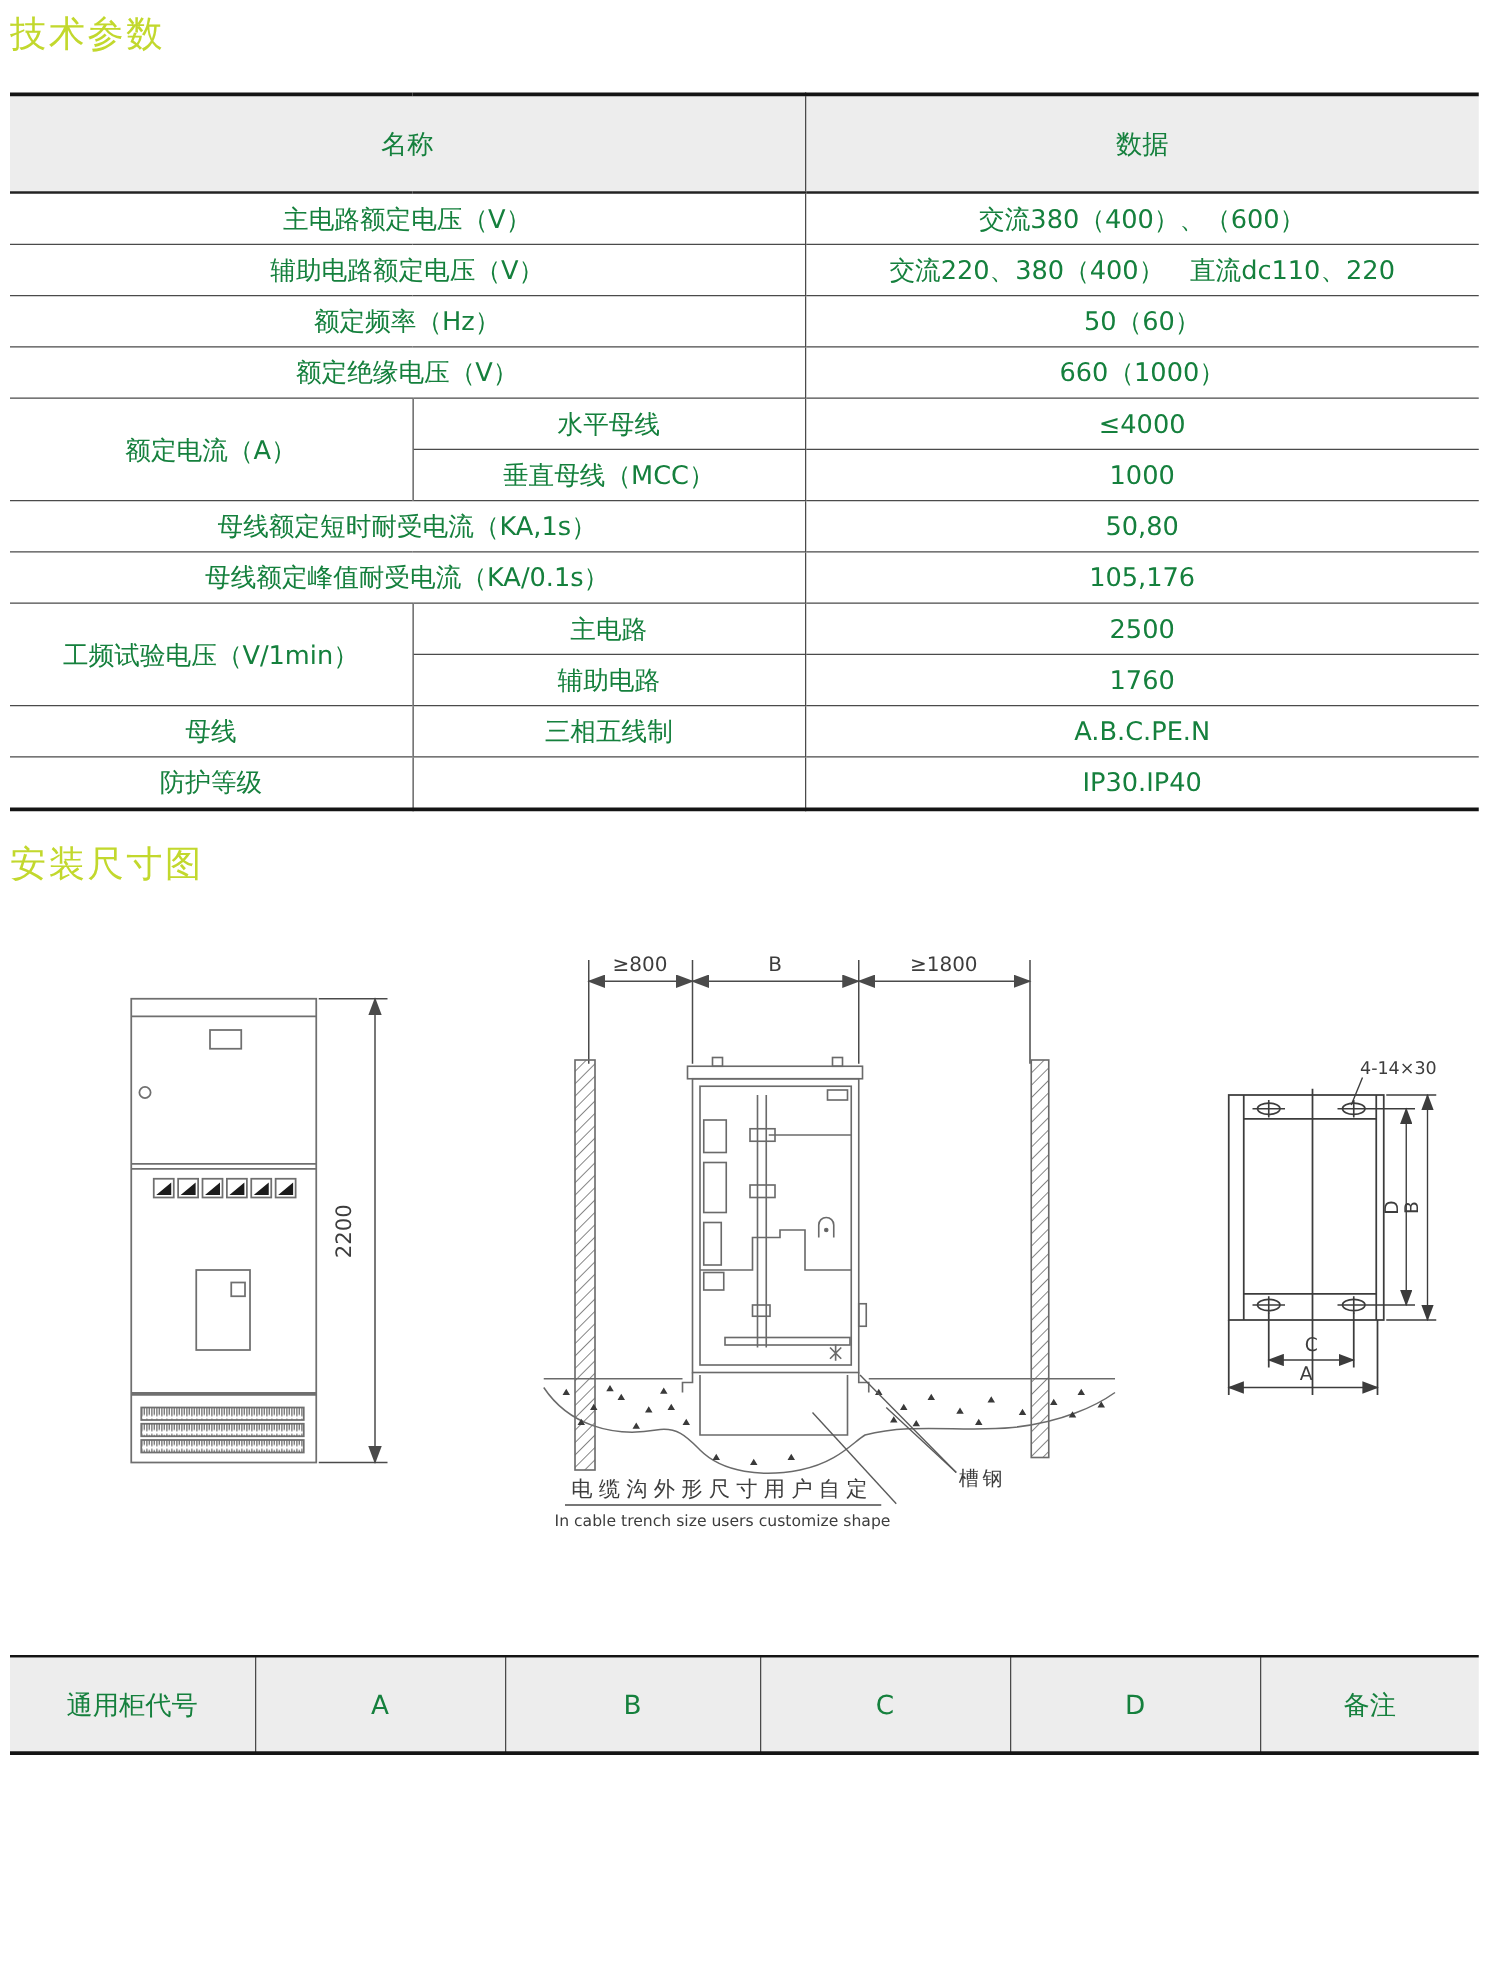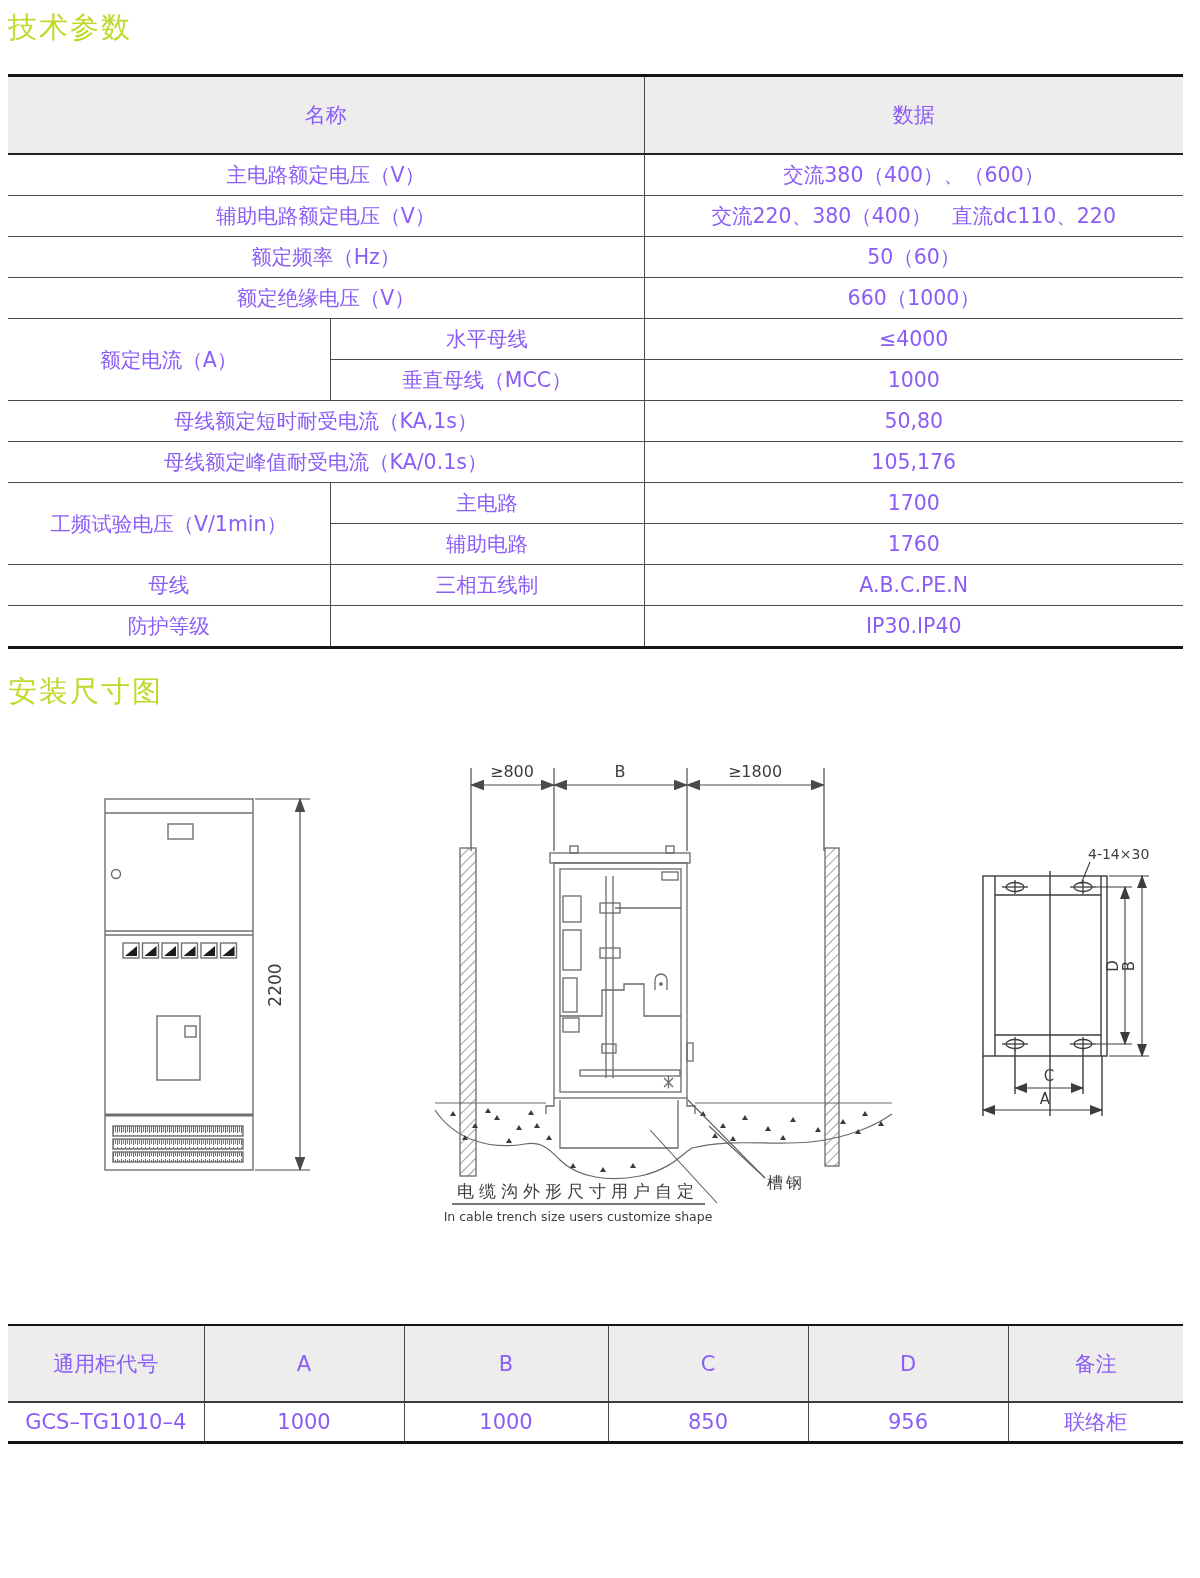--- a/index.html
+++ b/index.html
@@ -12,7 +12,7 @@
 
   
   table{border-collapse:collapse;table-layout:fixed;}
-  td{text-align:center;vertical-align:middle;font-size:20.5px;color:#8b5cf6;
+  td{text-align:center;vertical-align:middle;font-size:20.5px;color:#15803d;
      overflow:hidden;white-space:nowrap;}
   .spec{position:absolute;left:8px;top:74px;width:1175px;
         border-top:3px solid #141414;border-bottom:3px solid #141414;}

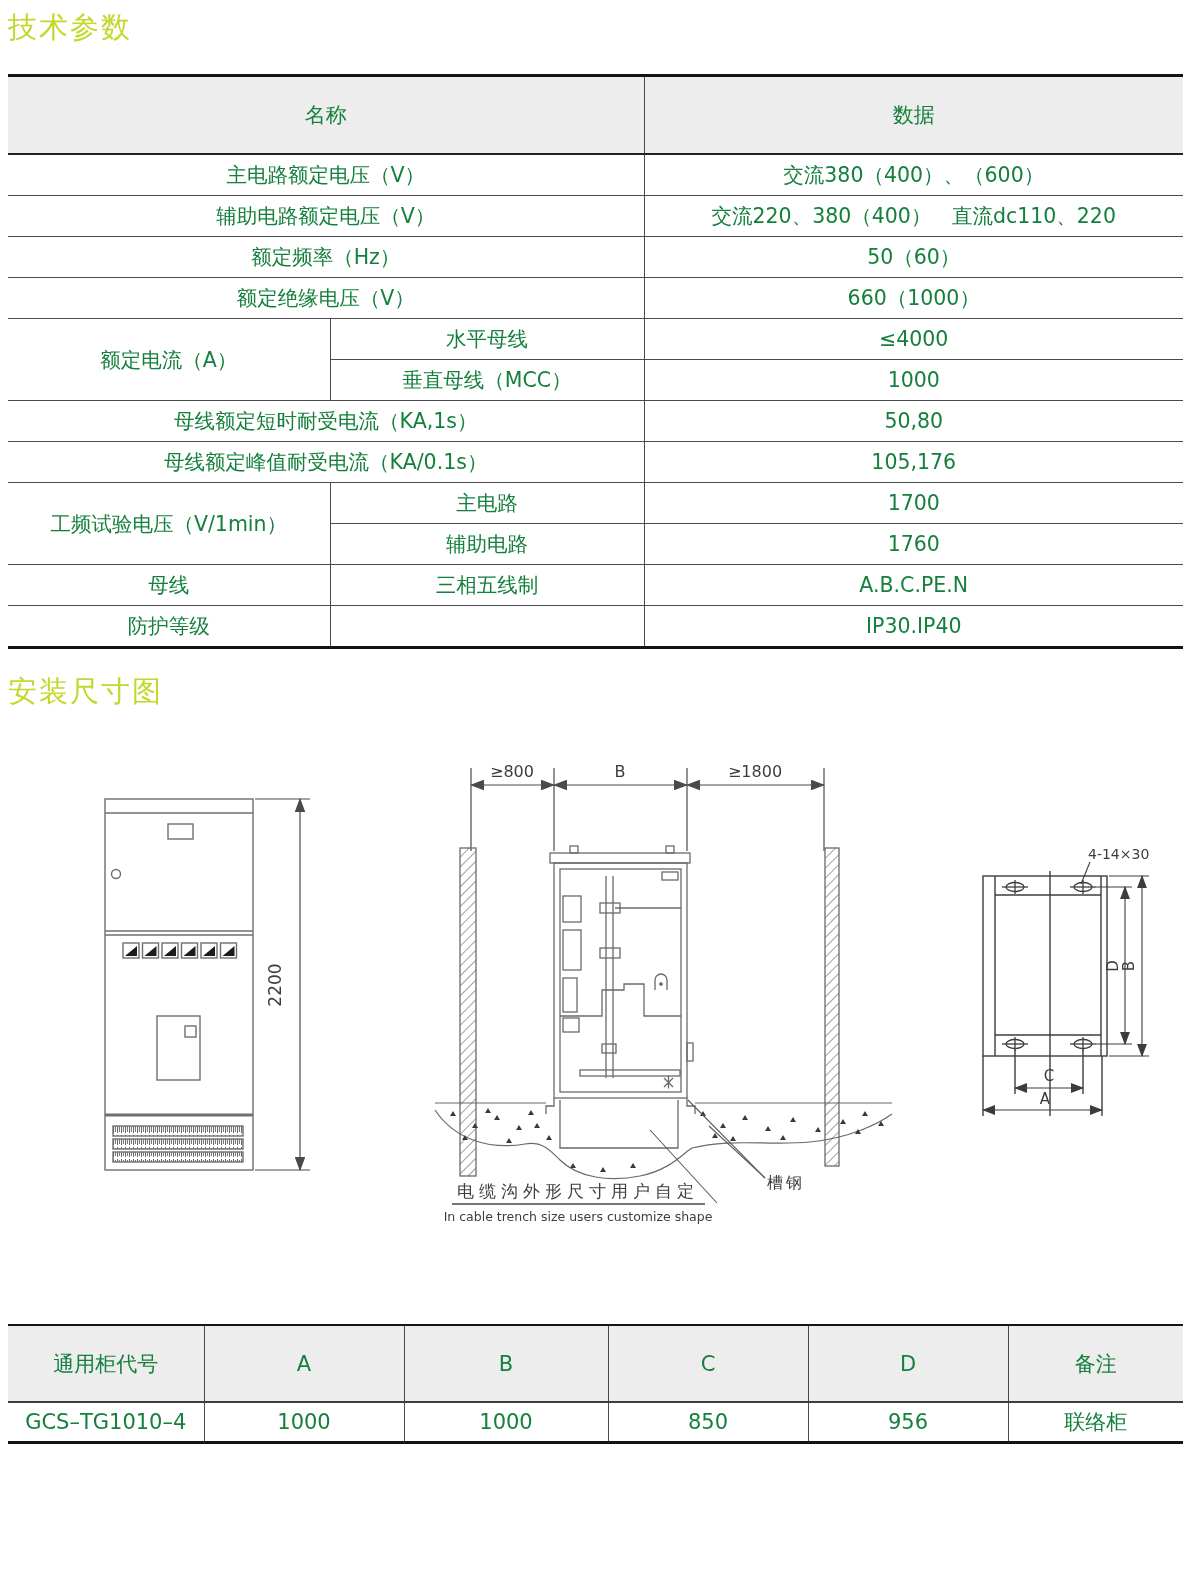--- a/index.html
+++ b/index.html
@@ -89,7 +89,7 @@
     <tr>
       <td rowspan="2">工频试验电压（V/1min）</td>
       <td>主电路</td>
-      <td>1700</td>
+      <td>2500</td>
     </tr>
     <tr>
       <td class="bl">辅助电路</td>

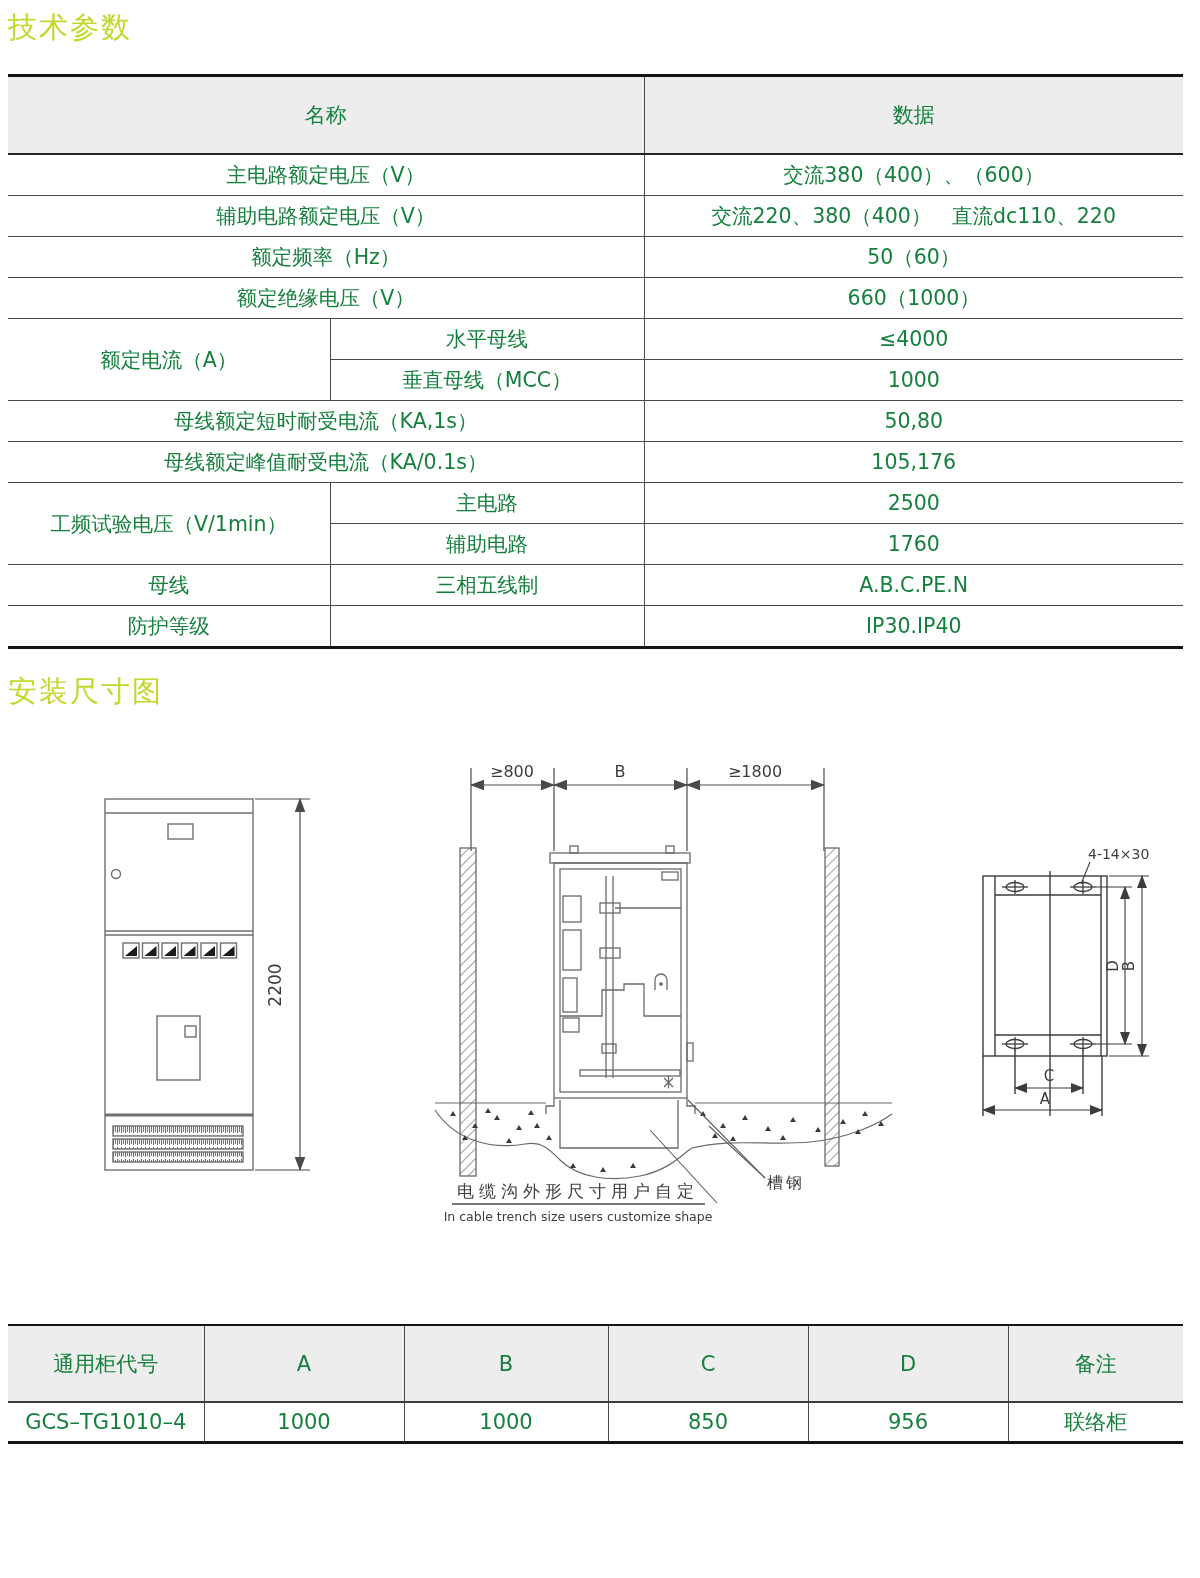--- a/index.html
+++ b/index.html
@@ -294,14 +294,6 @@
       <td>D</td>
       <td>备注</td>
     </tr>
-    <tr>
-      <td>GCS–TG1010–4</td>
-      <td>1000</td>
-      <td>1000</td>
-      <td>850</td>
-      <td>956</td>
-      <td>联络柜</td>
-    </tr>
   </tbody>
     </table>
 

